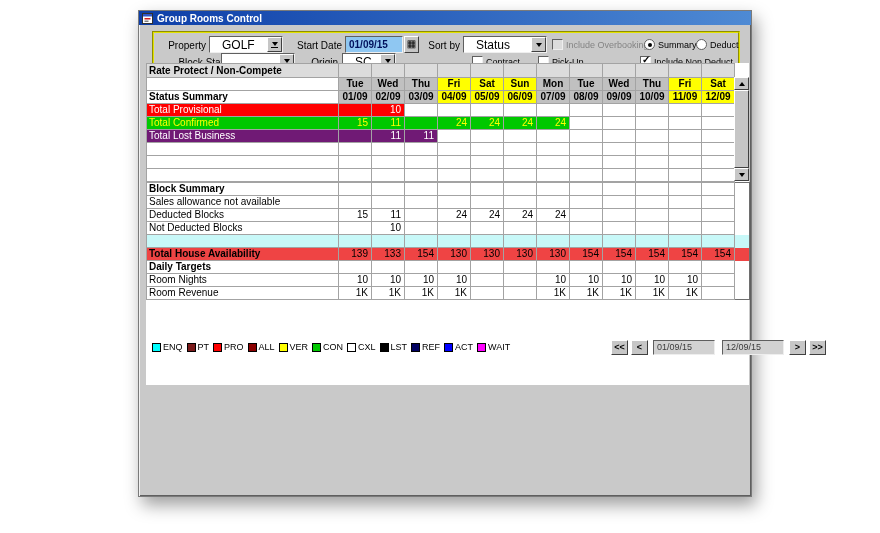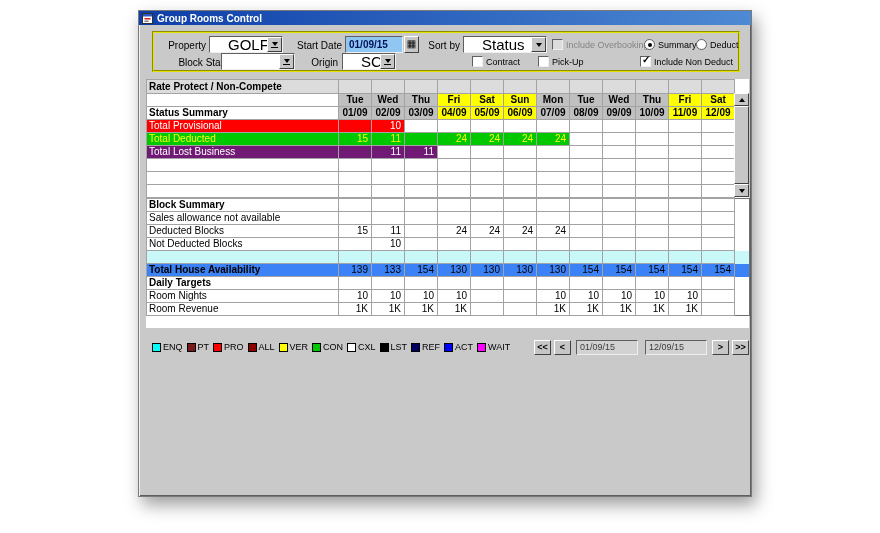--- a/index.html
+++ b/index.html
@@ -16,7 +16,7 @@
   .flabel{position:absolute;font-size:10px;color:#000;text-align:right;white-space:nowrap;line-height:15px}
   .textbox,.combo{position:absolute;height:17px;background:#fff;border:1px solid;
     border-color:#5f5f5f #efefef #efefef #5f5f5f;display:flex;align-items:center}
-  .cval{flex:1;font-size:15px;padding:0 18px;white-space:nowrap;overflow:hidden}
+  .cval{flex:1;font-size:12px;padding:0 12px;white-space:nowrap;overflow:hidden}
   .dropbtn{width:15px;height:15px;background:#c6c6c6;border:1px solid;
     border-color:#fff #404040 #404040 #fff;display:flex;flex-direction:column;
     align-items:center;justify-content:center;cursor:pointer;flex:0 0 15px}

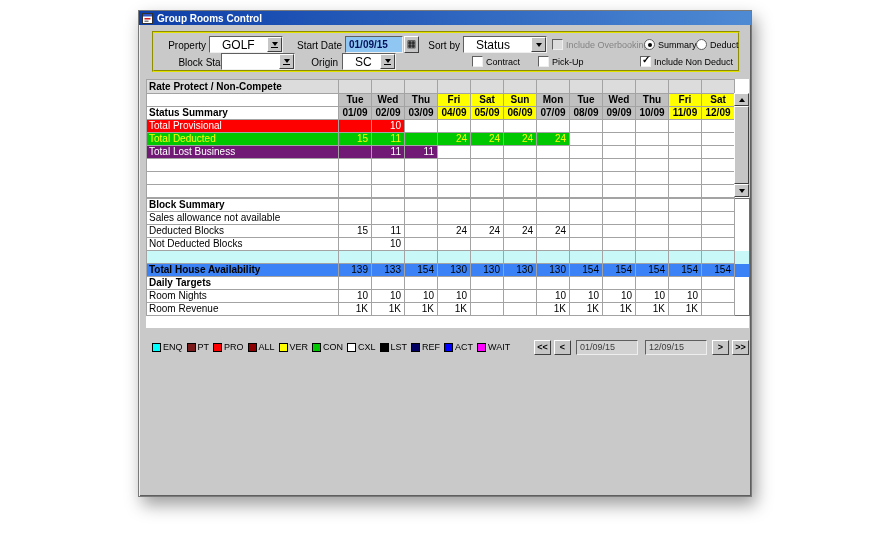--- a/index.html
+++ b/index.html
@@ -37,7 +37,7 @@
   .dis .cbl{color:#848484}
   .dis .cb{background:#dcdcdc}
   
-  .grid-wrap{position:absolute;left:7px;top:68px;width:603px;height:249px;background:#fff}
+  .grid-wrap{position:absolute;left:7px;top:52px;width:603px;height:322px;background:#fff}
   table{border-collapse:collapse;table-layout:fixed;font-size:10px}
   td{border:1px solid #a3a3a3;height:13px;line-height:12px;white-space:nowrap;overflow:hidden;padding:0}
   table{border:1px solid #6e6e6e}

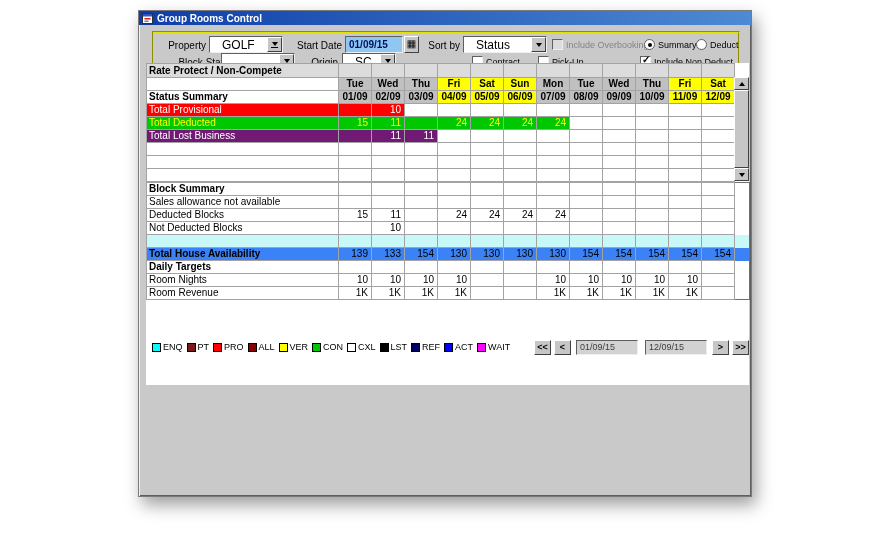--- a/index.html
+++ b/index.html
@@ -234,7 +234,7 @@
             <td class="val"></td>
           </tr>
           <tr>
-            <td class="lbl band-confirmed">Total Deducted</td>
+            <td class="lbl band-confirmed">Total Confirmed</td>
             <td class="val band-confirmed">15</td>
             <td class="val band-confirmed">11</td>
             <td class="val band-confirmed"></td>

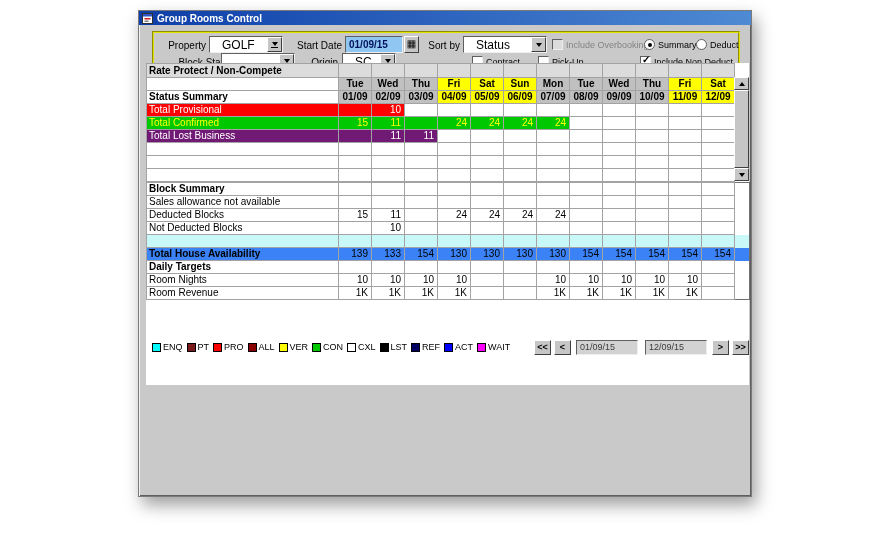--- a/index.html
+++ b/index.html
@@ -51,7 +51,7 @@
   .band-confirmed{background:#00c800;color:#ffff00}
   .band-lost{background:#701a75;color:#ffffff}
   tr.row-cyan td{background:#c8f8f8}
-  tr.row-avail td{background:#3b82f6}
+  tr.row-avail td{background:#ef4444}
   td.filler{border-top:none;border-right:none;border-bottom:none;background:#fff}
   
   .vscroll{position:absolute;left:588px;top:14px;width:15px;height:104px;background:#e2e2e2}

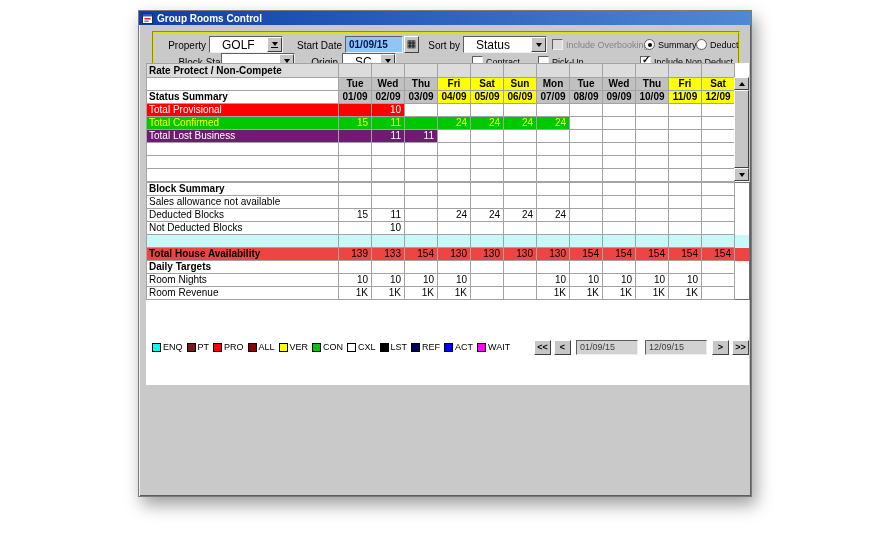--- a/index.html
+++ b/index.html
@@ -65,7 +65,7 @@
   .sthumb{position:absolute;left:0;top:13px;width:15px;height:78px;background:#c6c6c6;border:1px solid;
     border-color:#fff #404040 #404040 #fff;cursor:grab}
   
-  .legendbar{position:absolute;left:13px;top:328px;width:597px;height:16px;display:flex;align-items:center}
+  .legendbar{position:absolute;left:13px;top:328px;width:674px;height:16px;display:flex;align-items:center}
   .leg{display:flex;align-items:center;margin-right:4px}
   .swatch{width:9px;height:9px;border:1px solid #000;margin-right:2px;flex:0 0 9px}
   .legtxt{font-size:9px}

